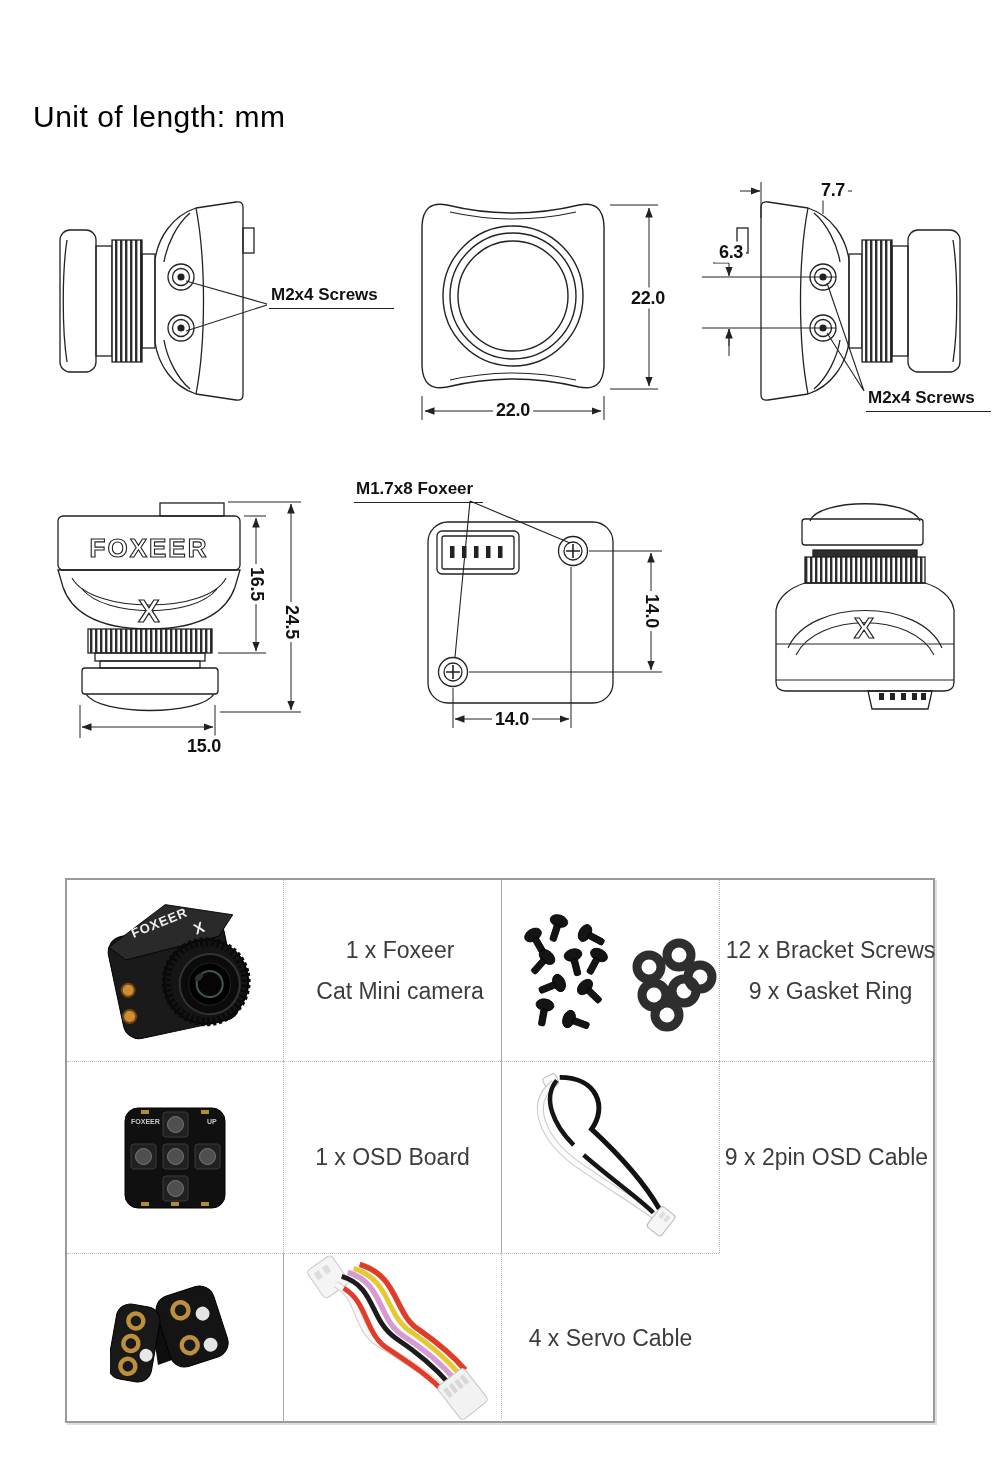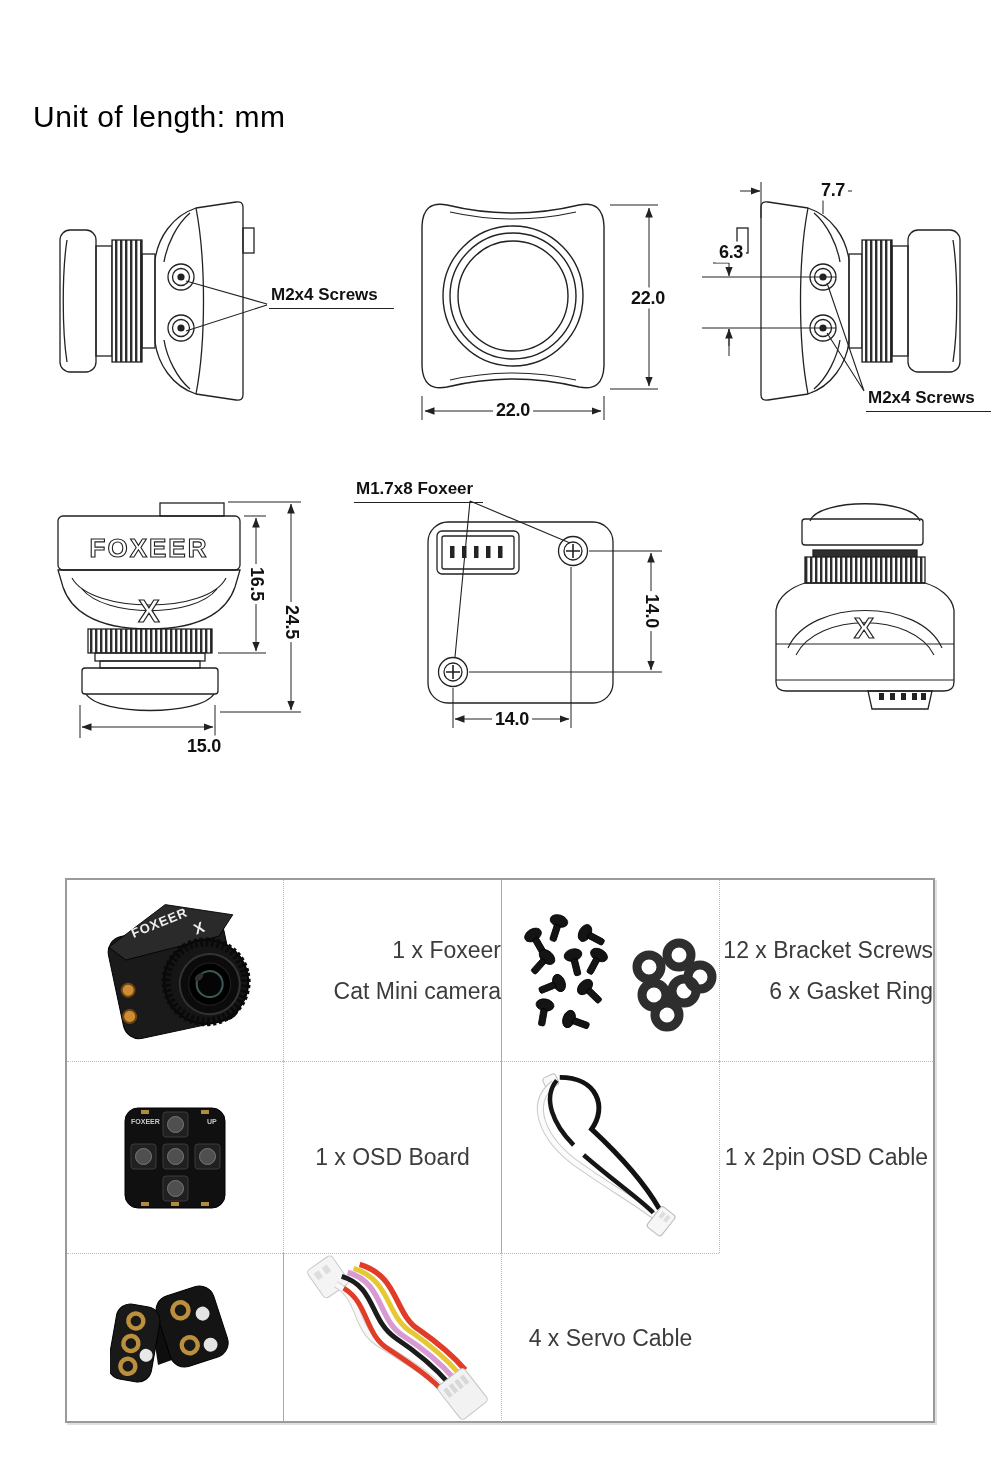--- a/index.html
+++ b/index.html
@@ -25,7 +25,7 @@
   .cell.v-solid{border-left:1.5px solid #a9a9a9;}
   .cell.h-dot{border-top:1.5px dotted #b9b9b9;}
   .cell.txt{flex-direction:column;align-items:center;font-size:23px;color:#3c3c3c;line-height:41px;}
-  .cell.txt.two-line{align-items:flex-end;padding-left:15px;}
+  .cell.txt.two-line{align-items:center;padding-left:15px;}
   .cell.txt span{white-space:nowrap;}
 </style>
 </head>

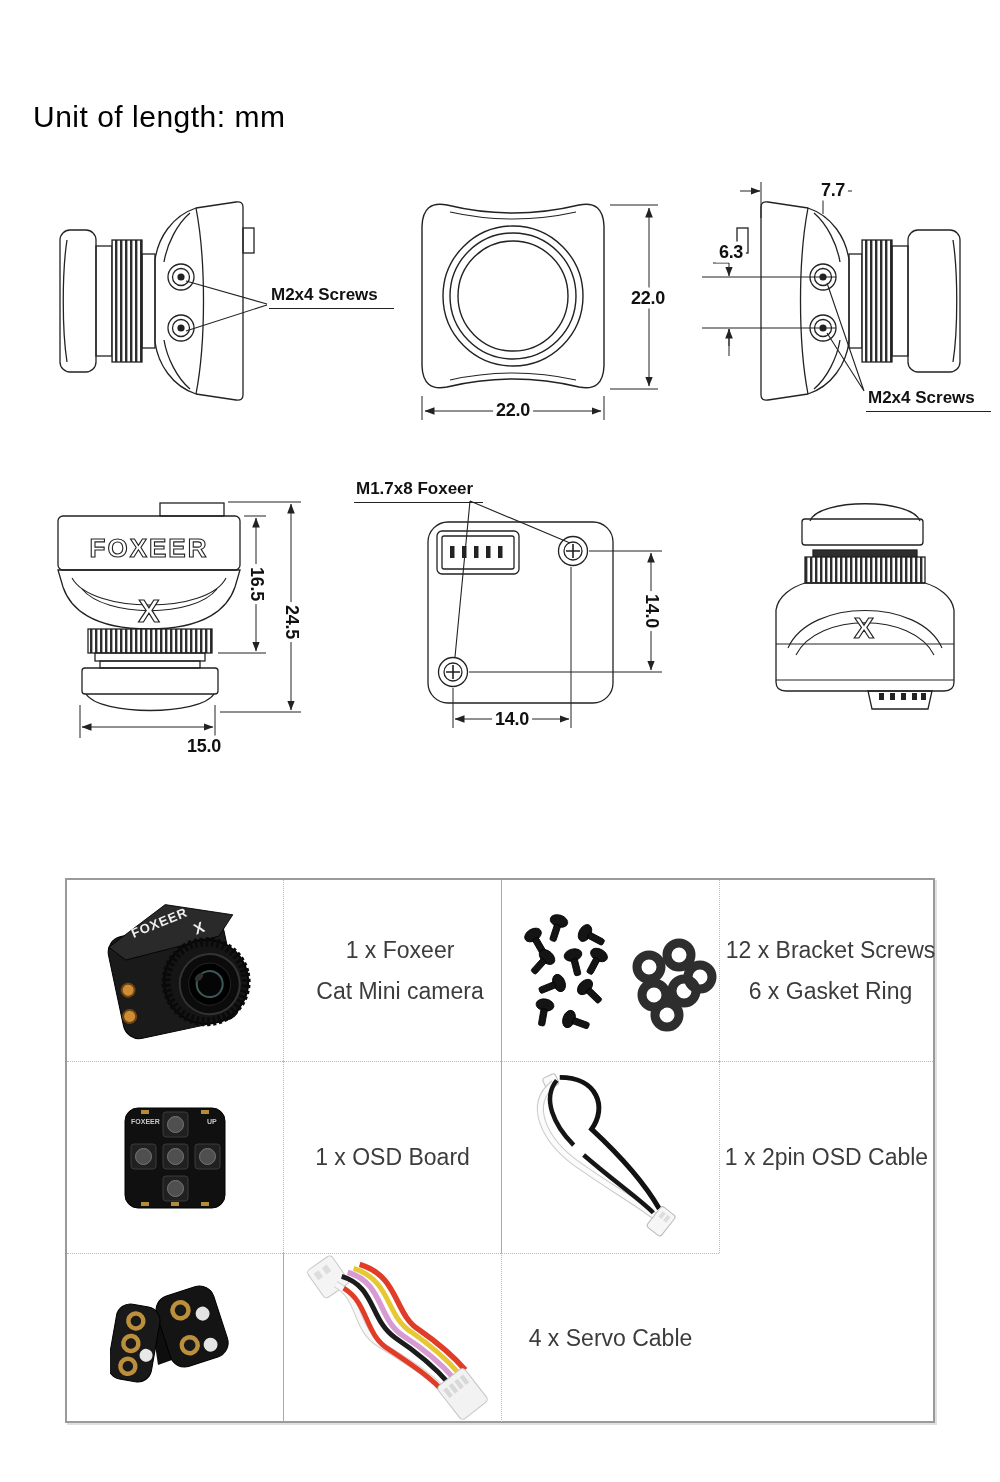--- a/index.html
+++ b/index.html
@@ -272,7 +272,7 @@
     </div>
     <div class="cell txt two-line v-dot" style="padding-left:8px;">
       <span>12 x Bracket Screws</span>
-      <span>6 x Gasket Ring</span>
+      <span>9 x Gasket Ring</span>
     </div>
 
     <div class="cell h-dot">

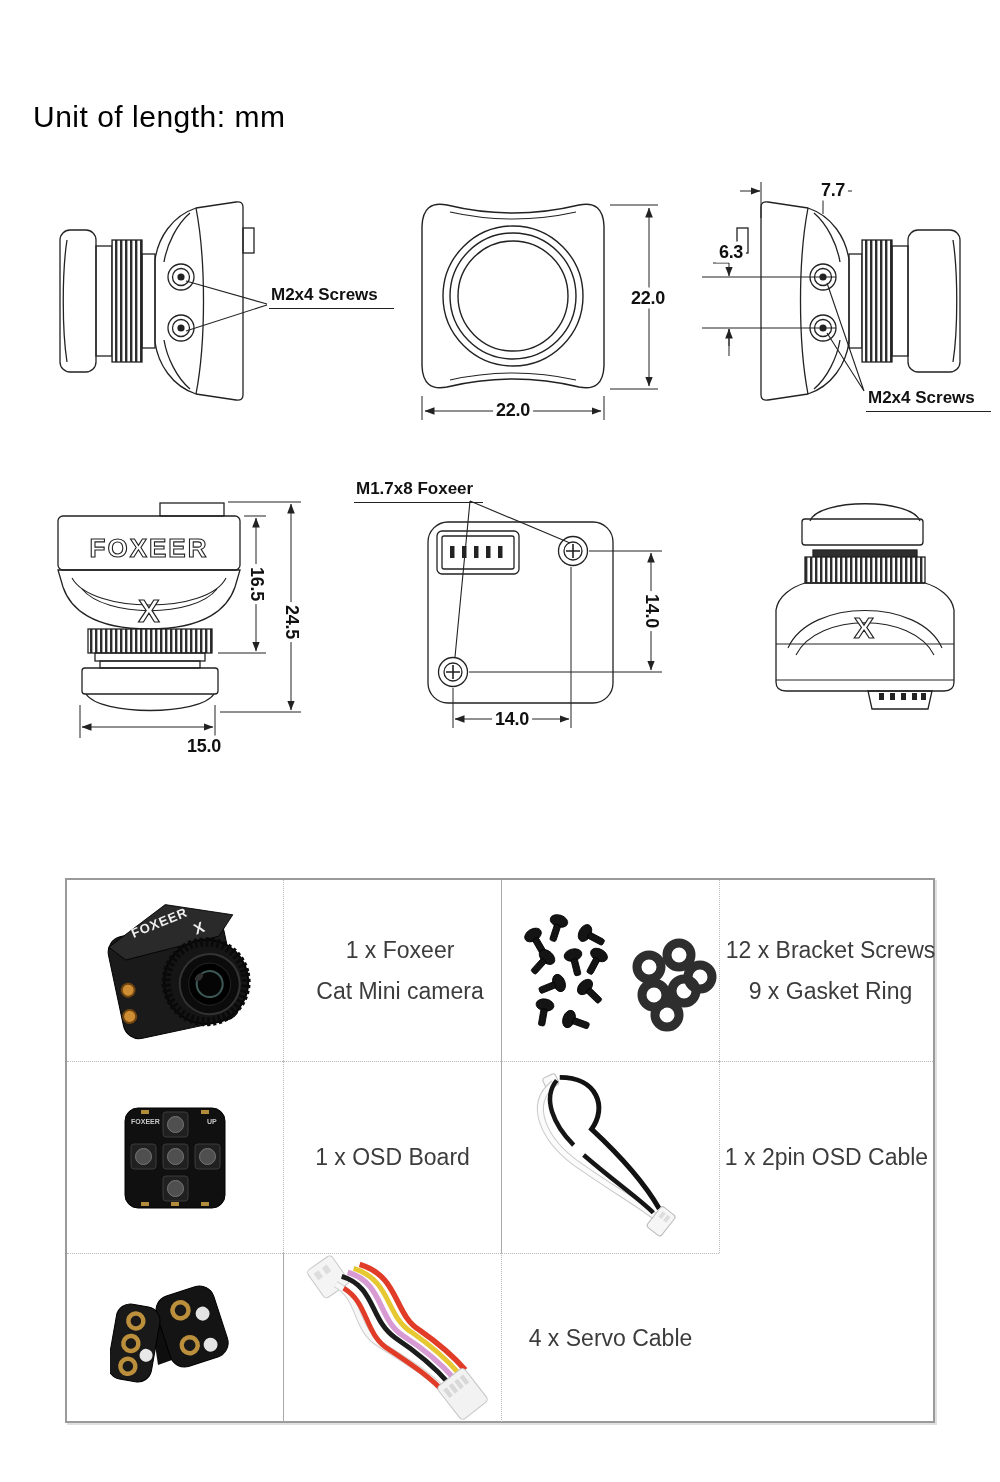--- a/index.html
+++ b/index.html
@@ -329,7 +329,7 @@
       </svg>
     </div>
     <div class="cell txt v-dot h-dot">
-      <span>1 x 2pin OSD Cable</span>
+      <span>9 x 2pin OSD Cable</span>
     </div>
 
     <div class="cell h-dot">

